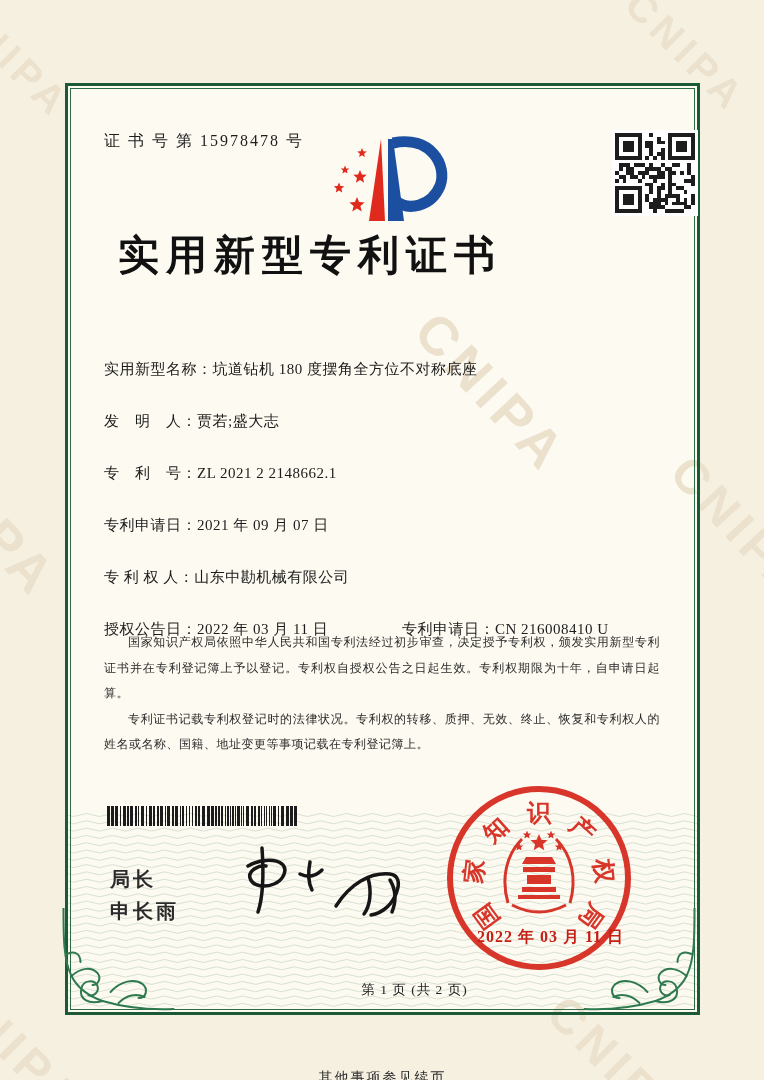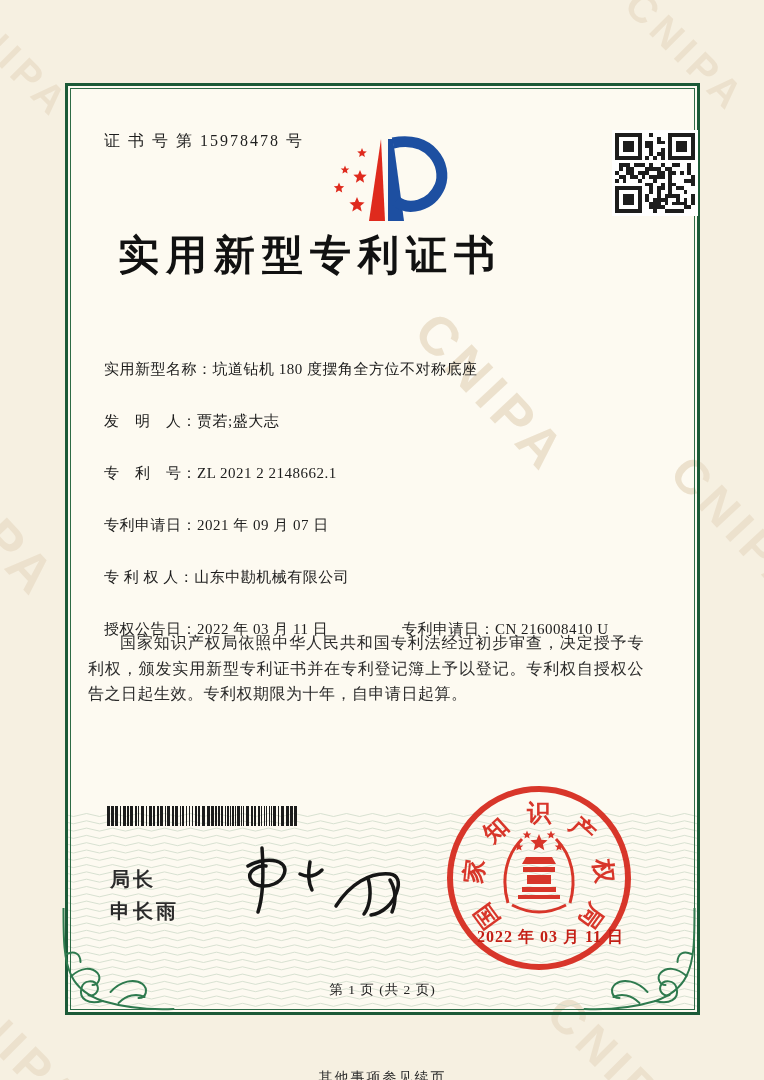--- a/index.html
+++ b/index.html
@@ -40,7 +40,7 @@
   .flabel{color:#1c1c1c;}
   .fvalue{color:#1c1c1c;}
   .grant2{position:absolute; left:298px; top:0;}
-  .body-text{left:88px; top:630px; width:556px; font-size:16px; line-height:25.5px;
+  .body-text{left:104px; top:630px; width:556px; font-size:12px; line-height:25.5px;
              letter-spacing:.5px; text-align:justify; color:#2b2b2b;}
   .body-text p{margin:0; text-indent:2em;}
   .barcode{left:107px; top:806px; width:198px; height:20px; overflow:hidden;}

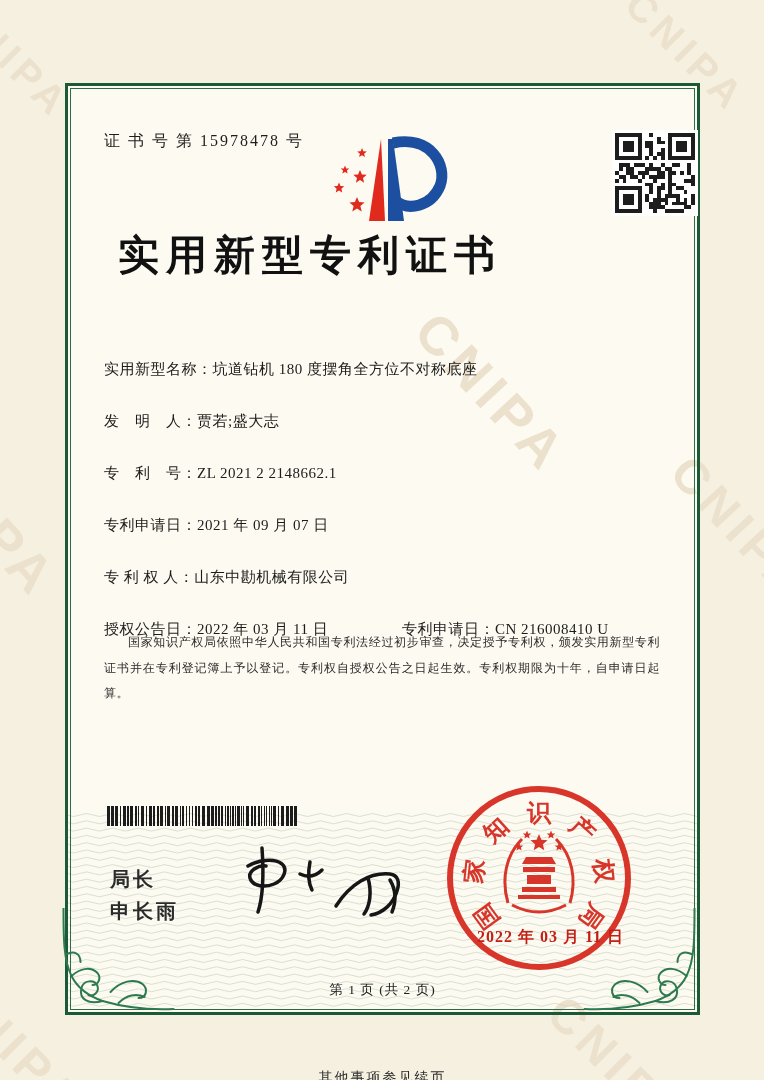--- a/index.html
+++ b/index.html
@@ -302,6 +302,7 @@
 
   <div class="abs body-text">
     <p>国家知识产权局依照中华人民共和国专利法经过初步审查，决定授予专利权，颁发实用新型专利证书并在专利登记簿上予以登记。专利权自授权公告之日起生效。专利权期限为十年，自申请日起算。</p>
+    <p>专利证书记载专利权登记时的法律状况。专利权的转移、质押、无效、终止、恢复和专利权人的姓名或名称、国籍、地址变更等事项记载在专利登记簿上。</p>
   </div>
 
   <div id="barcode" class="abs barcode">

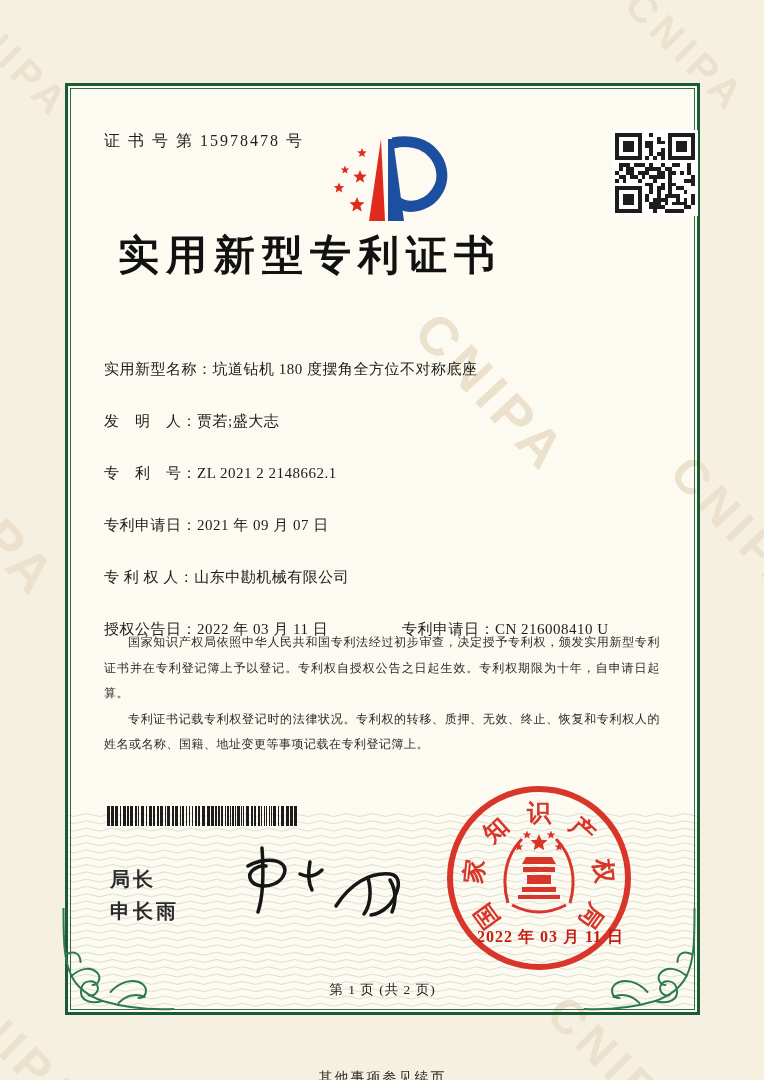--- a/index.html
+++ b/index.html
@@ -51,7 +51,7 @@
   .sig{left:218px; top:840px;}
   .seal{left:444px; top:783px; opacity:.93;}
   .seal-date{left:477px; top:927px; font-size:16px; font-weight:700; color:#c41f15; letter-spacing:1px; z-index:3;}
-  .page-info{left:65px; top:981px; width:635px; text-align:center; font-size:13.5px; letter-spacing:1px; color:#222;}
+  .page-info{left:65px; top:981px; width:635px; text-align:center; font-size:13.5px; letter-spacing:1px; color:#222;padding-left:32px;}
   .footer-note{left:65px; top:1029px; width:635px; text-align:center; font-size:14px; letter-spacing:2px; color:#2b2b2b;margin-top:40px;}
 </style>
 </head>

